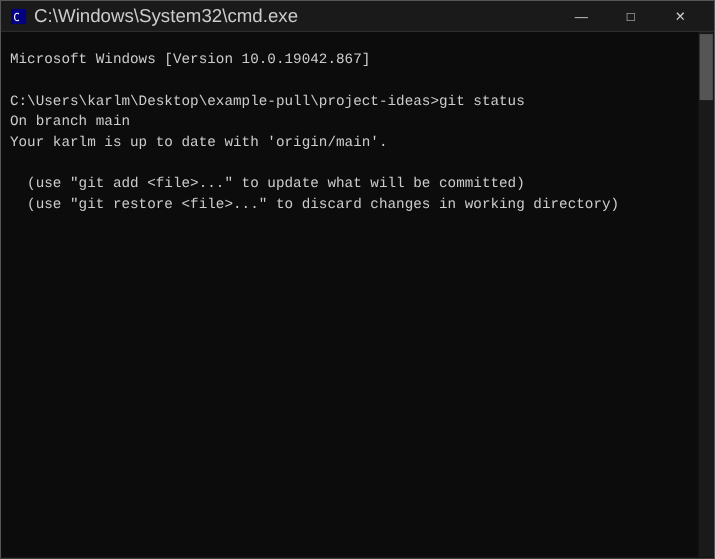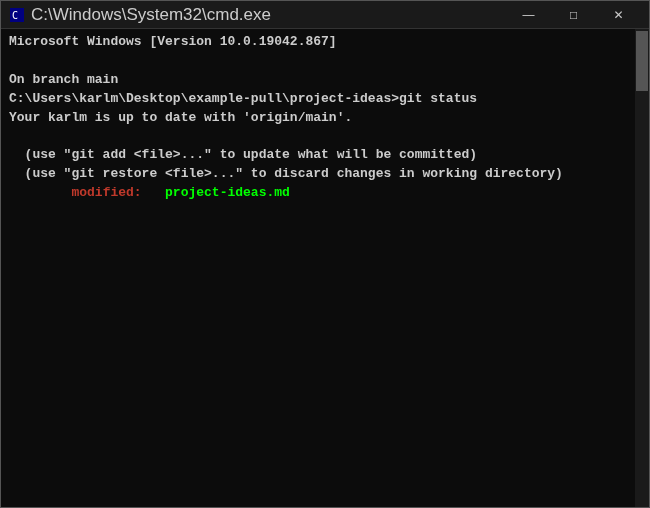--- a/index.html
+++ b/index.html
@@ -76,11 +76,10 @@
     .terminal-body {
       background: #0c0c0c;
       flex: 1;
-      padding: 4px 8px;
+      padding: 16px 8px;
       color: #cccccc;
       overflow: hidden;
       position: relative;
-      font-weight: bold;
     }
 
     .terminal-content {

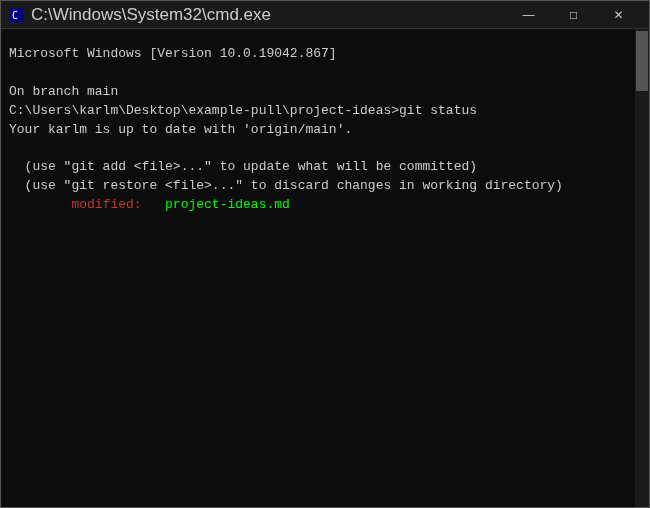--- a/index.html
+++ b/index.html
@@ -160,8 +160,8 @@
     <div class="terminal-content">
       <div class="line line-white">Microsoft Windows [Version 10.0.19042.867]</div>
       <div class="empty-line"></div>
+      <div class="line line-white">C:\Users\karlm\Desktop\example-pull\project-ideas&gt;git status</div>
       <div class="line line-white">On branch main</div>
-      <div class="line line-white">C:\Users\karlm\Desktop\example-pull\project-ideas&gt;git status</div>
       <div class="line line-white">Your karlm is up to date with 'origin/main'.</div>
       <div class="empty-line"></div>
       <div class="line line-white">  (use "git add &lt;file&gt;..." to update what will be committed)</div>

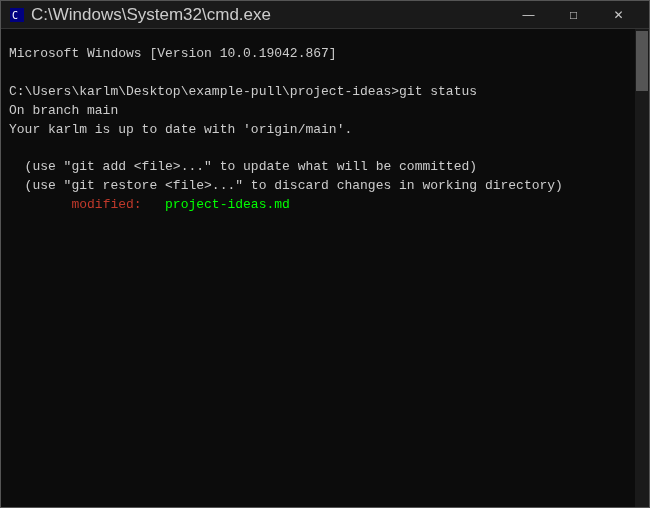--- a/index.html
+++ b/index.html
@@ -166,7 +166,6 @@
       <div class="empty-line"></div>
       <div class="line line-white">  (use "git add &lt;file&gt;..." to update what will be committed)</div>
       <div class="line line-white">  (use "git restore &lt;file&gt;..." to discard changes in working directory)</div>
-      <div class="line"><span class="red-text">	modified:   </span><span class="green-text">project-ideas.md</span></div>
       <div class="empty-line"></div>
       <div class="empty-line"></div>
     </div>

